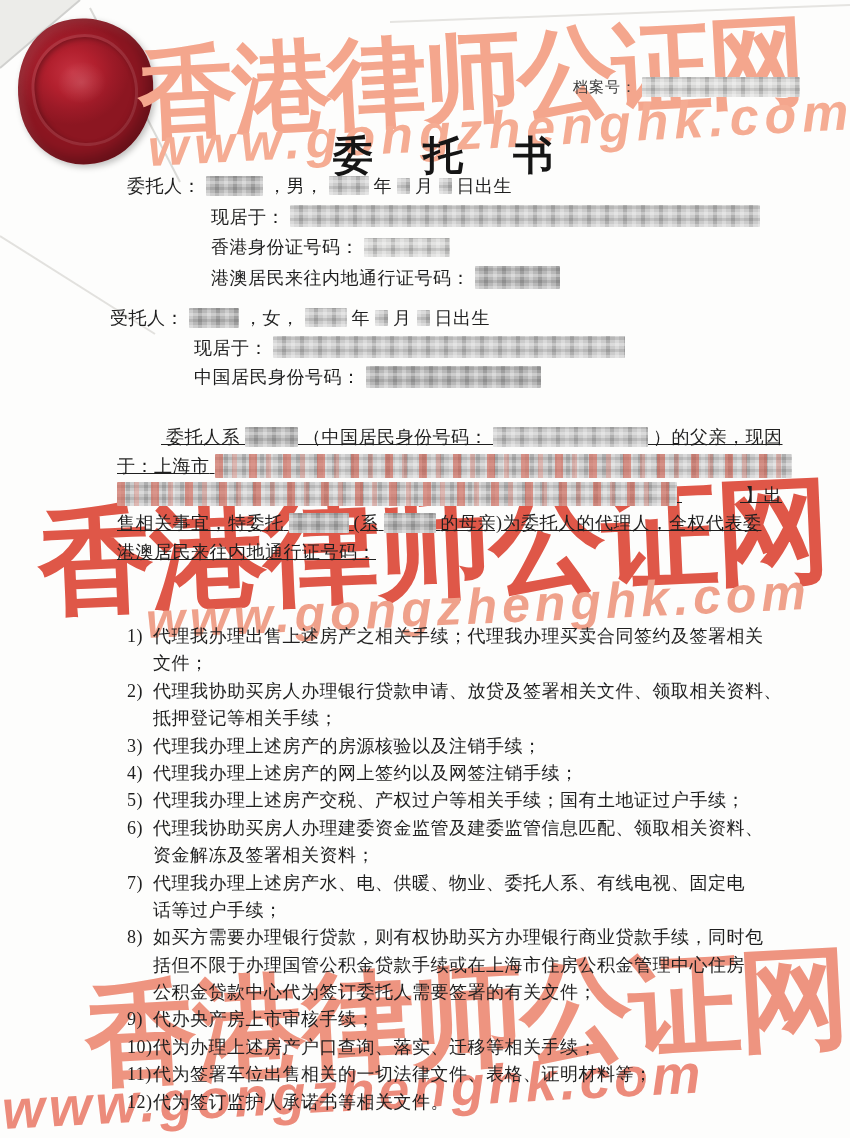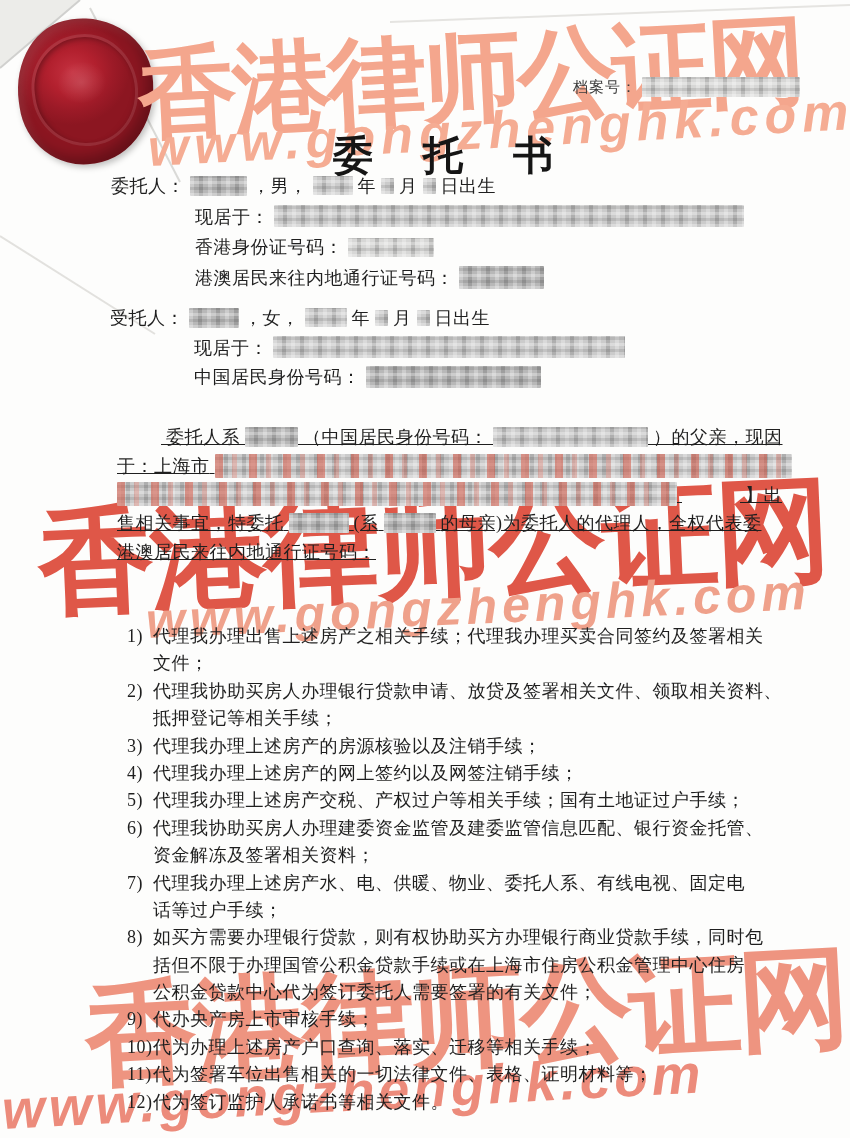--- a/index.html
+++ b/index.html
@@ -47,7 +47,7 @@
   .doc-title{left:333px;top:84px;font-size:40px;font-weight:700;letter-spacing:50px;color:#151515;}
   .block{position:absolute;}
   .block .ln{white-space:nowrap;}
-  .b-principal{left:111px;top:171px;}
+  .b-principal{left:127px;top:171px;}
   .b-principal .ln{height:30.6px;line-height:30.6px;}
   .b-agent{left:110px;top:304px;}
   .b-agent .ln{height:29.6px;line-height:29.6px;}

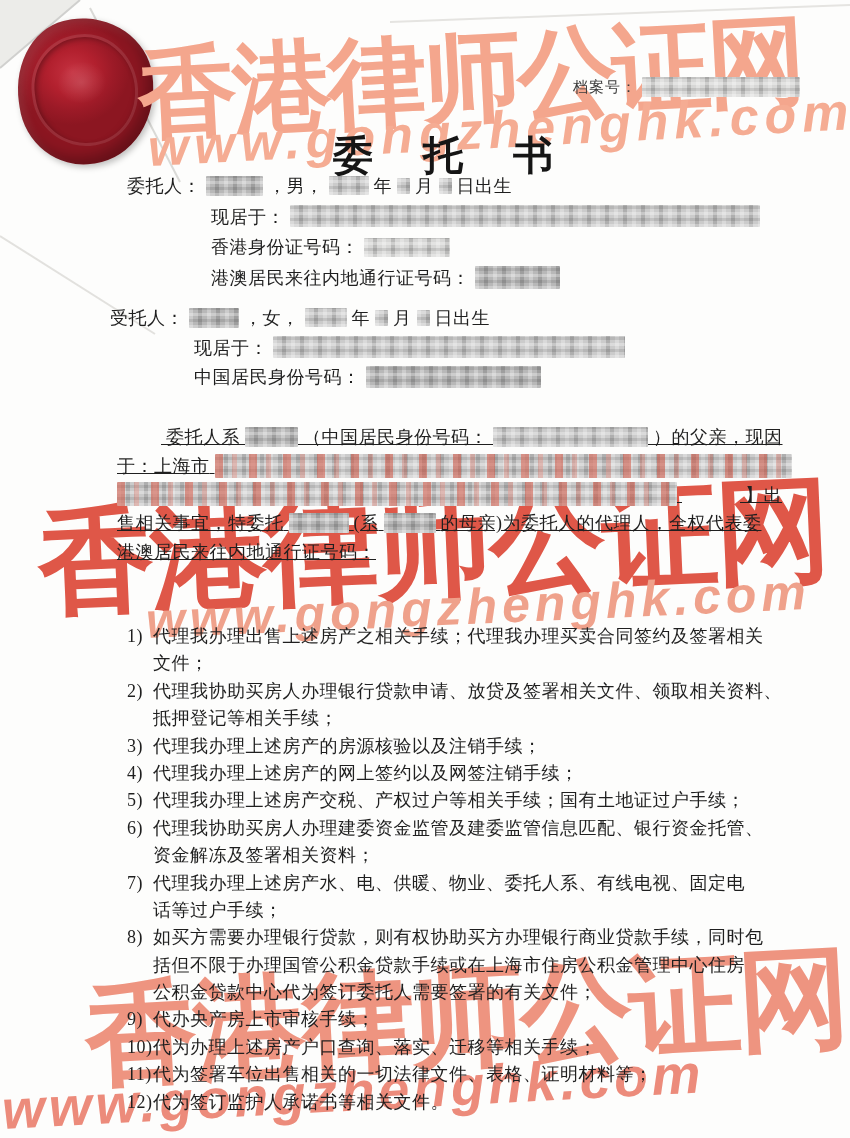--- a/index.html
+++ b/index.html
@@ -196,7 +196,7 @@
       <div class="ln"><span class="num">3)</span><span>代理我办理上述房产的房源核验以及注销手续；</span></div>
       <div class="ln"><span class="num">4)</span><span>代理我办理上述房产的网上签约以及网签注销手续；</span></div>
       <div class="ln"><span class="num">5)</span><span>代理我办理上述房产交税、产权过户等相关手续；国有土地证过户手续；</span></div>
-      <div class="ln"><span class="num">6)</span><span>代理我协助买房人办理建委资金监管及建委监管信息匹配、银行资金托管、</span></div>
+      <div class="ln"><span class="num">6)</span><span>代理我协助买房人办理建委资金监管及建委监管信息匹配、领取相关资料、</span></div>
       <div class="ln"><span class="cont"></span><span>资金解冻及签署相关资料；</span></div>
       <div class="ln"><span class="num">7)</span><span>代理我办理上述房产水、电、供暖、物业、委托人系、有线电视、固定电</span></div>
       <div class="ln"><span class="cont"></span><span>话等过户手续；</span></div>

